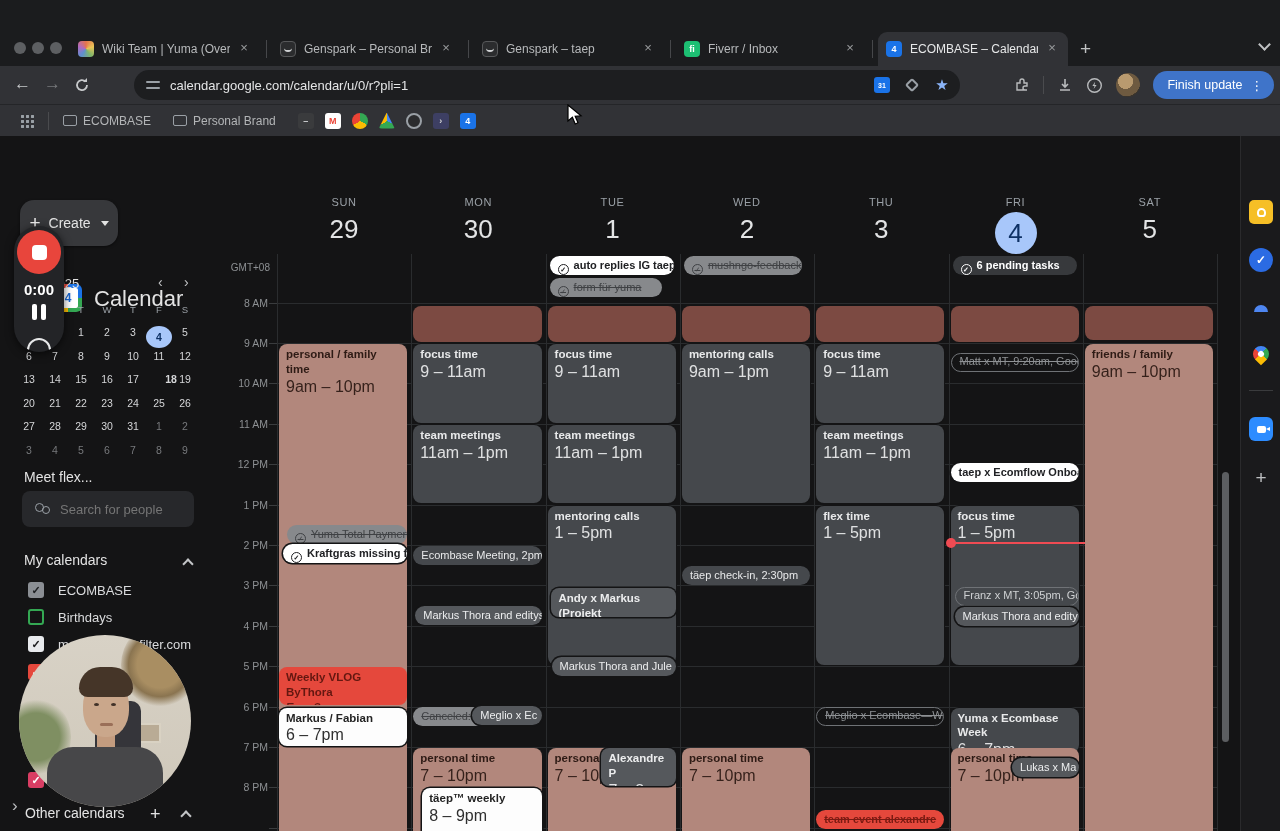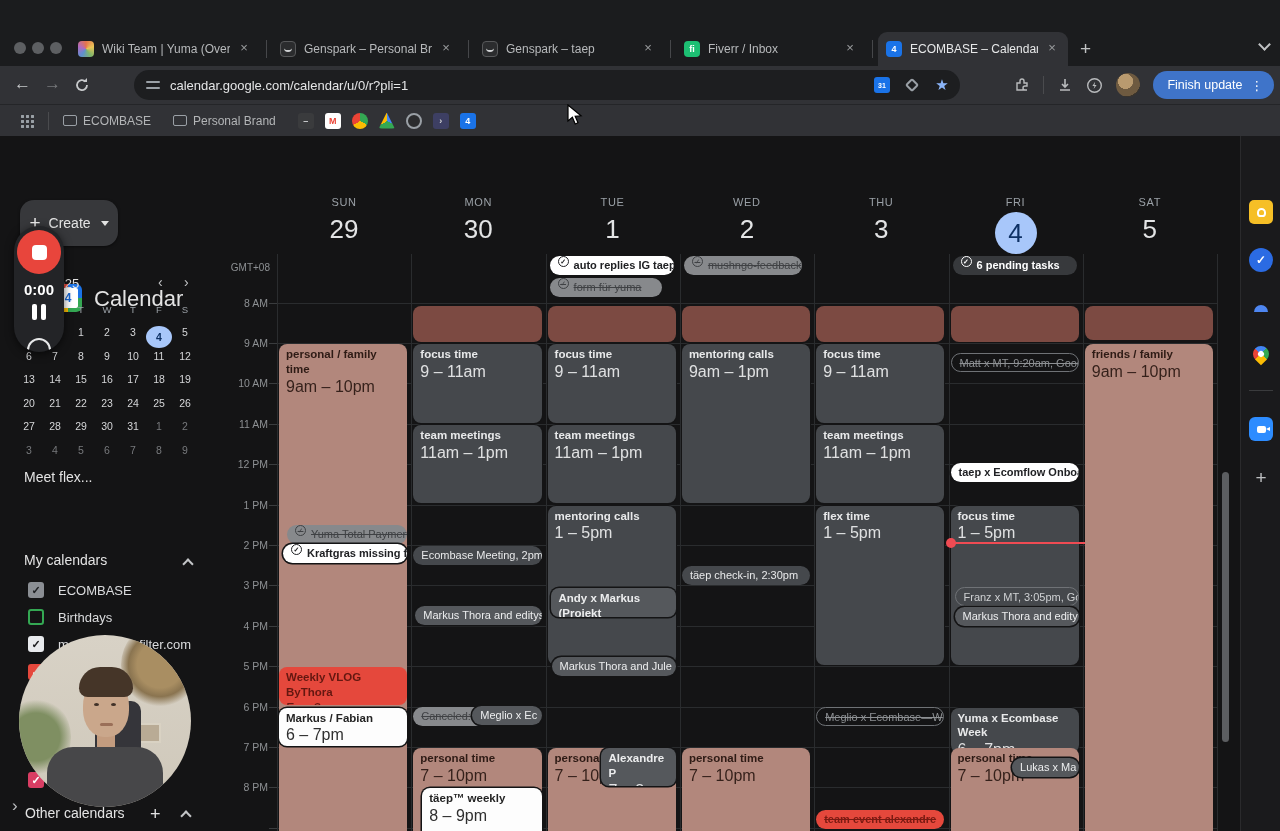--- a/index.html
+++ b/index.html
@@ -167,7 +167,7 @@
   .ev-red{background:#e5483c;color:#641710}
   .ev-white{background:#fdfdfd;color:#242424;box-shadow:0 0 0 1.5px #141415}
   .chip{position:absolute;height:19px;border-radius:10px;font-size:11px;line-height:19px;
-      padding:0 8px;white-space:nowrap;overflow:hidden;display:flex;align-items:flex-start;gap:5px}
+      padding:0 8px;white-space:nowrap;overflow:hidden;display:flex;align-items:flex-end;gap:5px}
   .chip .ck{width:11px;height:11px;border:1.5px solid currentColor;border-radius:50%;font-size:7px;
       line-height:9px;text-align:center;flex:0 0 11px}
   .chip-gray{background:#45484c;color:#e8e9ea}

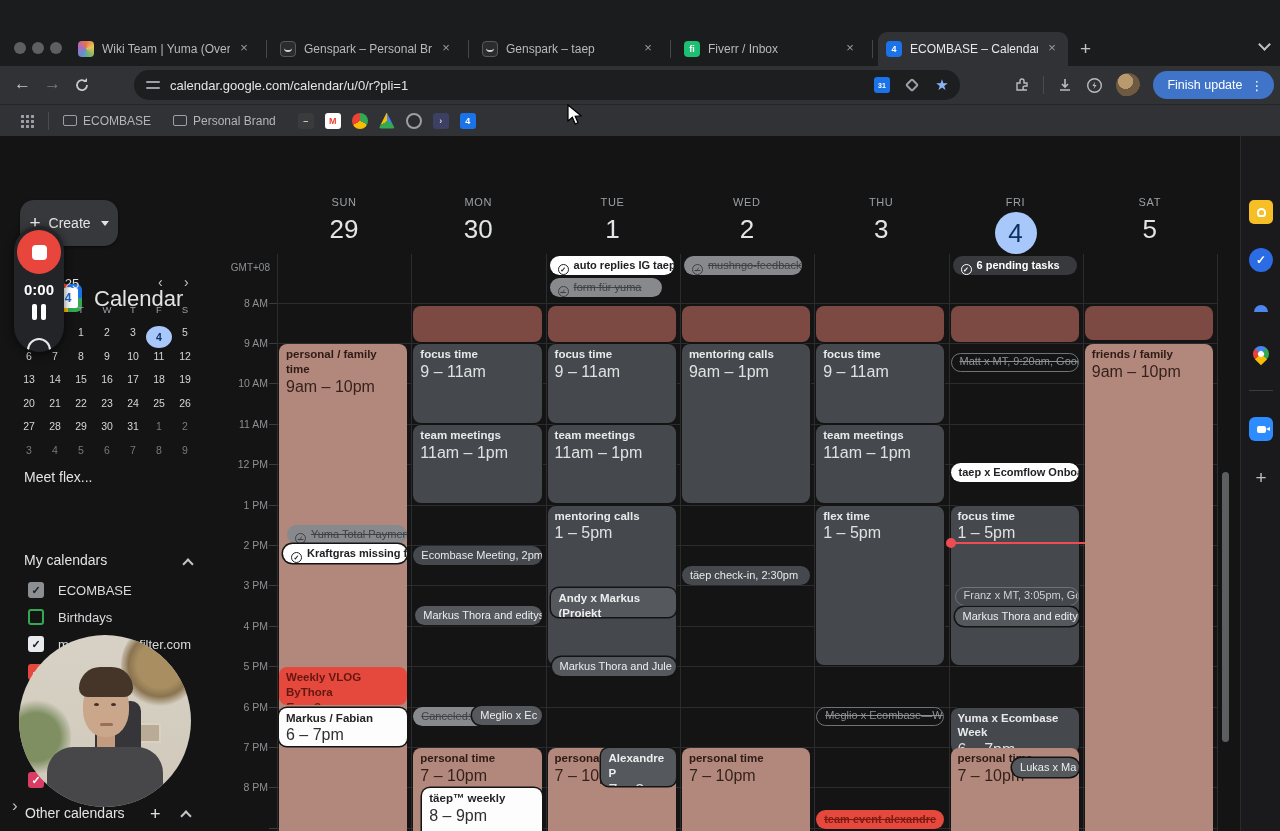--- a/index.html
+++ b/index.html
@@ -391,7 +391,7 @@
         <div class="mc-cell" style="left: 54px; top: 105.2px;">15</div>
         <div class="mc-cell" style="left: 80px; top: 105.2px;">16</div>
         <div class="mc-cell" style="left: 106px; top: 105.2px;">17</div>
-        <div class="mc-cell" style="left: 132px; top: 105.2px;">18</div>
+        <div class="mc-cell" style="left: 144px; top: 105.2px; font-weight: bold;">18</div>
         <div class="mc-cell" style="left: 158px; top: 105.2px;">19</div>
         <div class="mc-cell" style="left: 2px; top: 128.8px;">20</div>
         <div class="mc-cell" style="left: 28px; top: 128.8px;">21</div>

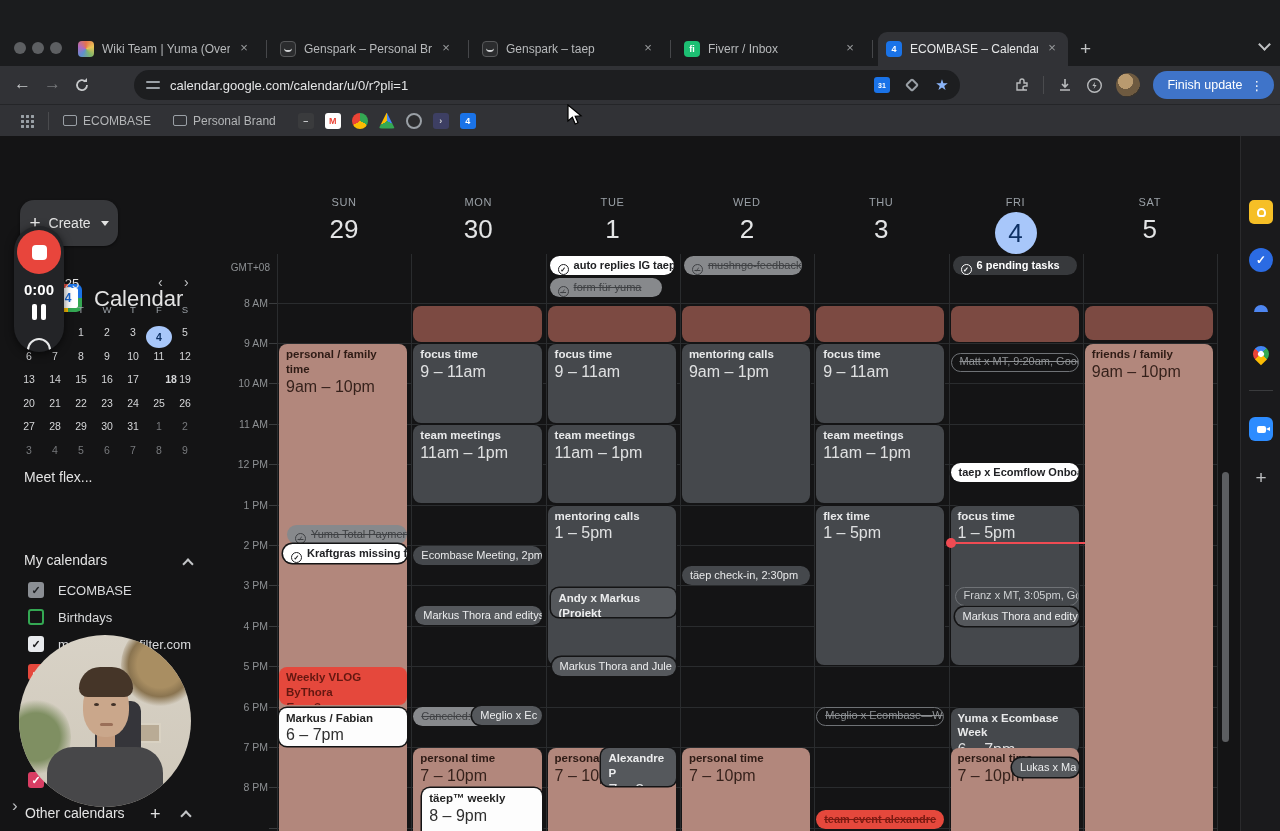--- a/index.html
+++ b/index.html
@@ -418,6 +418,10 @@
   </div>
 
   <div id="meet-label">Meet flex...</div>
+  <div id="people-box">
+    <span class="people-ic"></span>
+    <input placeholder="Search for people" style="">
+  </div>
 
   <div id="mycals-label">My calendars</div>
   <div class="chev-up" style="left:184px;top:560px"></div>

